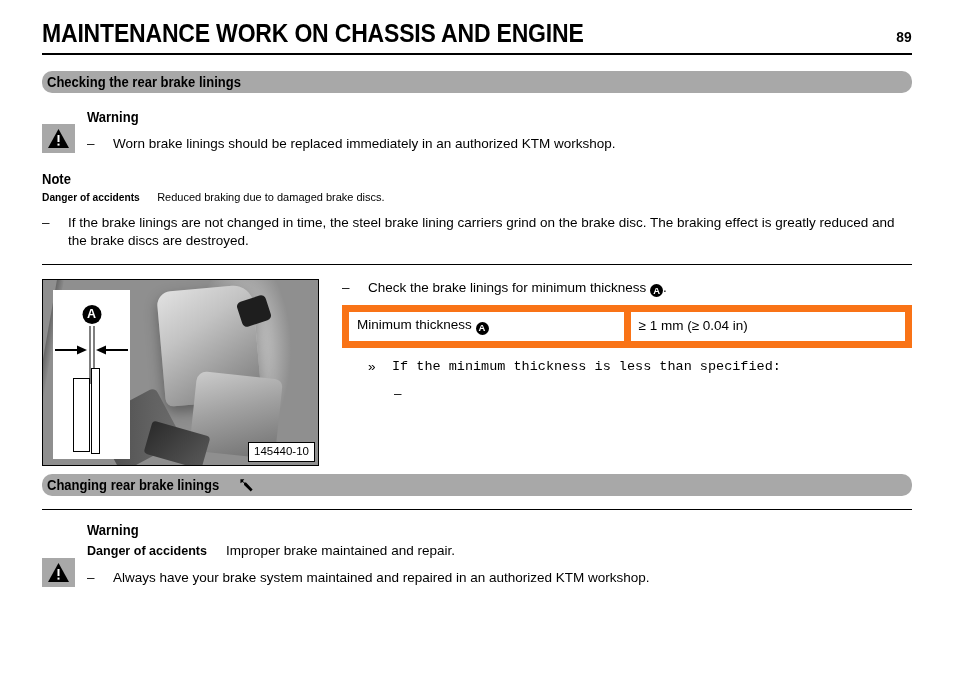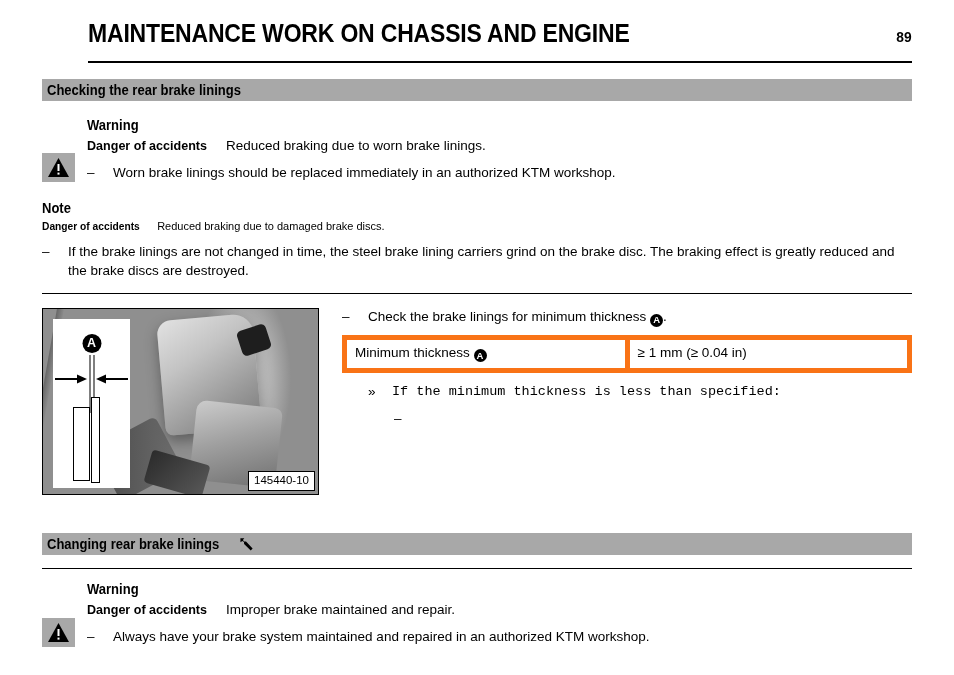--- a/index.html
+++ b/index.html
@@ -31,8 +31,7 @@
     align-items: flex-end;
     justify-content: space-between;
     border-bottom: 2px solid #000;
-    padding-bottom: 15px;
-    margin-left: 46px;
+    padding-bottom: 7px;
   }
   .header-title {
     font-size: 25px;

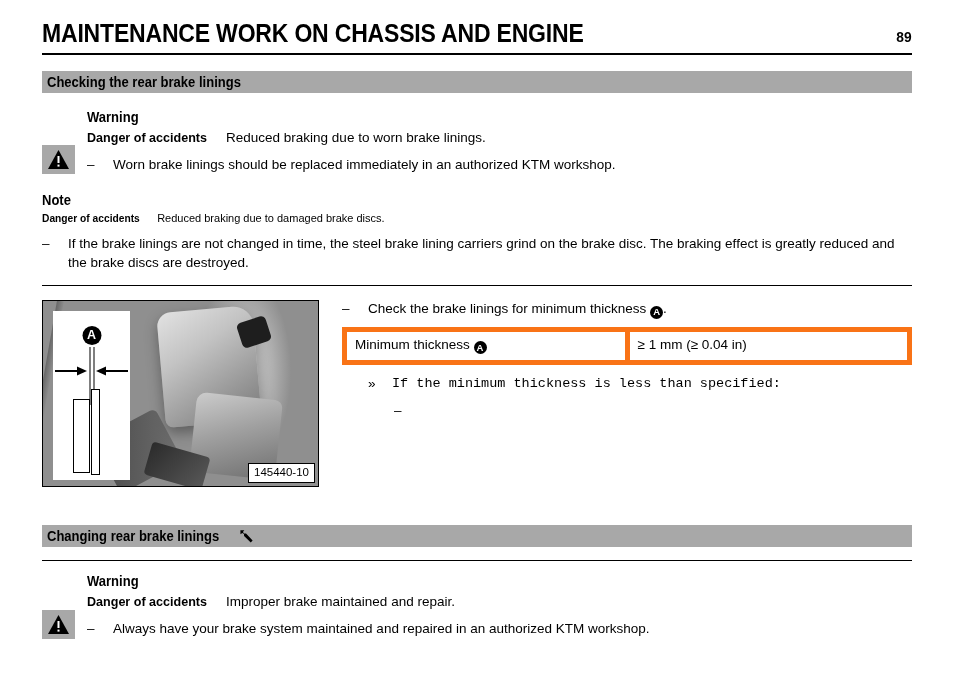--- a/index.html
+++ b/index.html
@@ -59,6 +59,7 @@
     align-items: center;
     padding-left: 5px;
     box-sizing: border-box;
+    border-radius: 10px;
   }
   .section-bar .section-title {
     font-size: 14px;

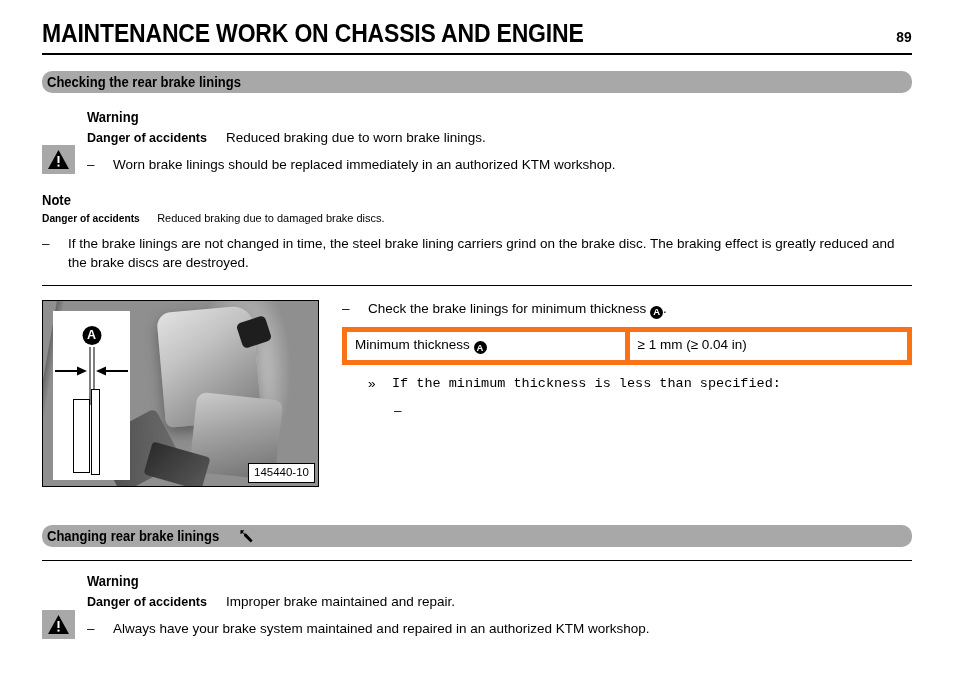--- a/index.html
+++ b/index.html
@@ -402,9 +402,6 @@
     </div>
     <div class="warn-body">
       <div class="warn-title">Warning</div>
-      <div class="warn-line">
-        <b>Danger of accidents</b><span class="desc">Reduced braking due to worn brake linings.</span>
-      </div>
       <div class="dash-item">
         <span class="mk">–</span>
         <span class="tx">Worn brake linings should be replaced immediately in an authorized KTM workshop.</span>

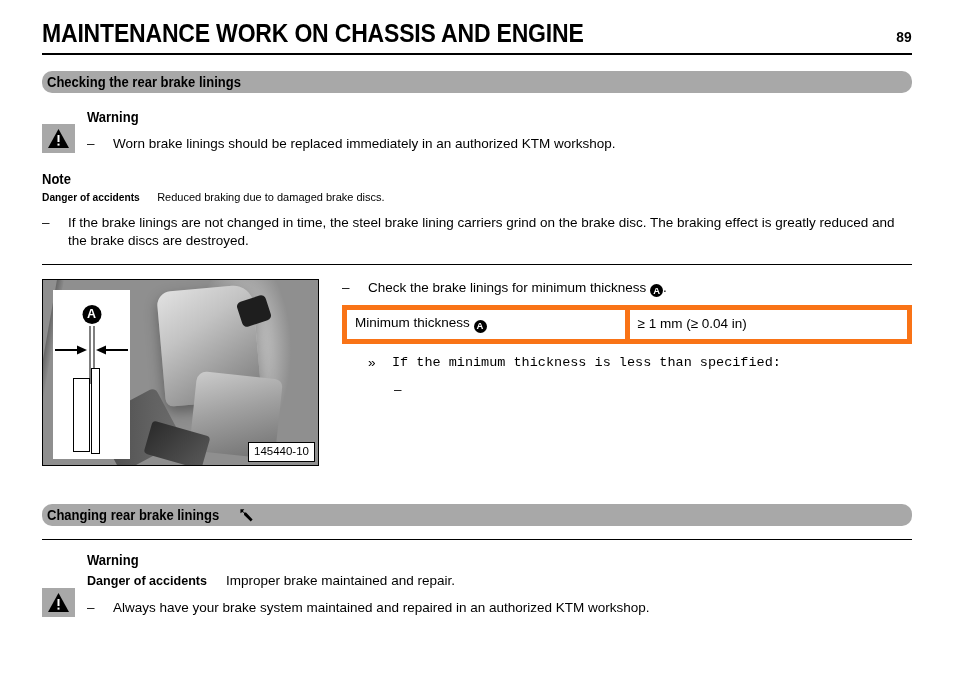--- a/index.html
+++ b/index.html
@@ -344,7 +344,7 @@
     table-layout: fixed;
   }
   .spec-table td {
-    border: 5px solid #f97316;
+    border: 7px solid #f97316;
     font-size: 13.5px;
     line-height: 1.2;
     padding: 5px 8px 6px 8px;

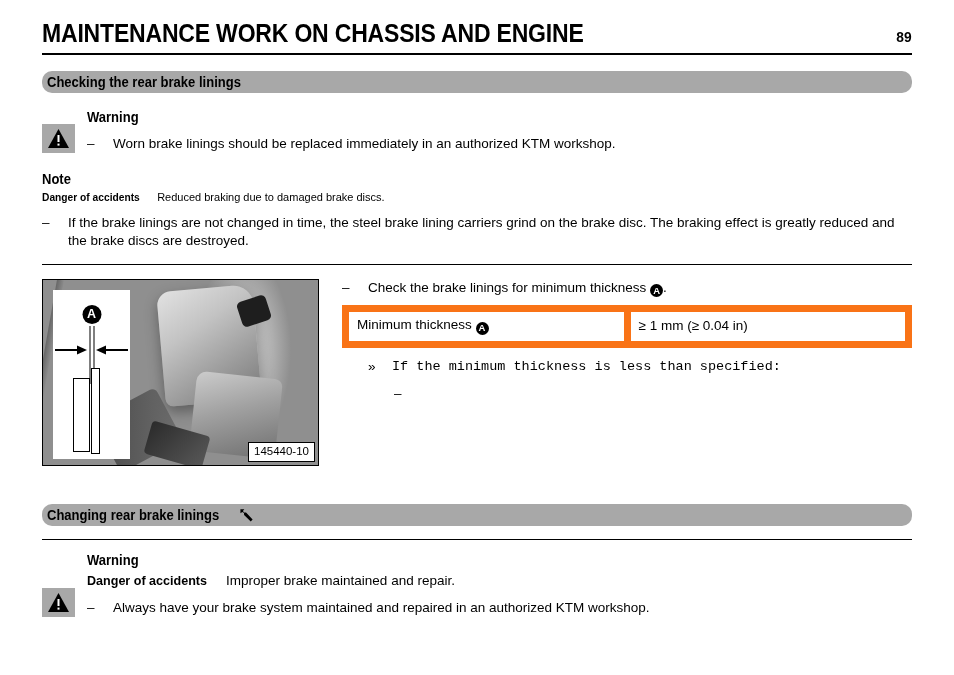--- a/index.html
+++ b/index.html
@@ -376,7 +376,7 @@
     align-items: center;
     vertical-align: -2px;
   }
-  .section-2 { margin-top: 38px; }
+  .section-2 { margin-top: 8px; }
 </style>
 </head>
 <body>

